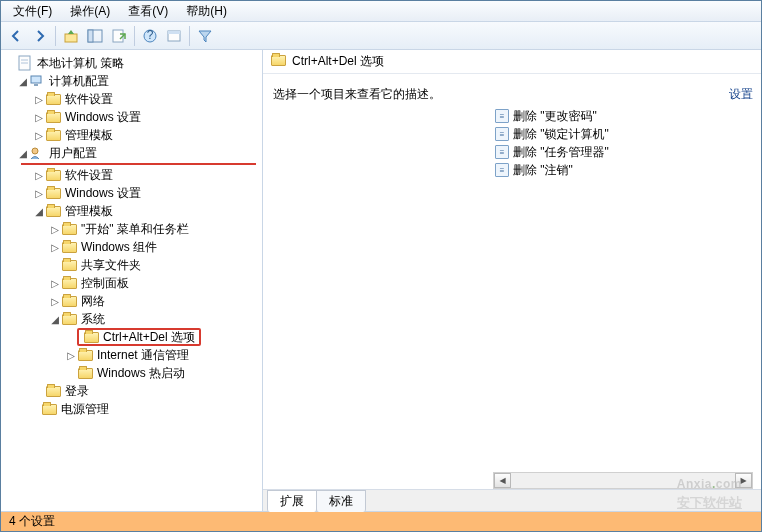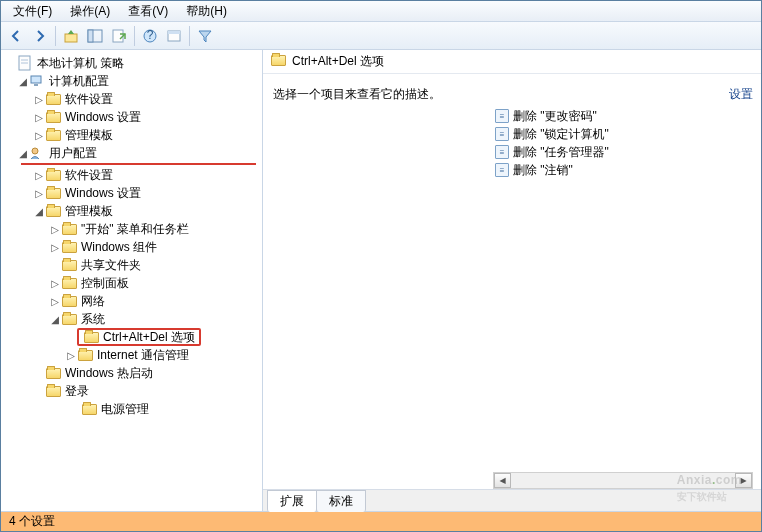--- a/index.html
+++ b/index.html
@@ -265,7 +265,7 @@
           </span>
           <span class="label">Internet 通信管理</span>
         </div>
-      <div class="treeitem" style="padding-left:32px">
+      <div class="treeitem" style="padding-left:64px">
           <span class="twisty"></span>
           <span class="ficon">
             <span class="folder"></span>

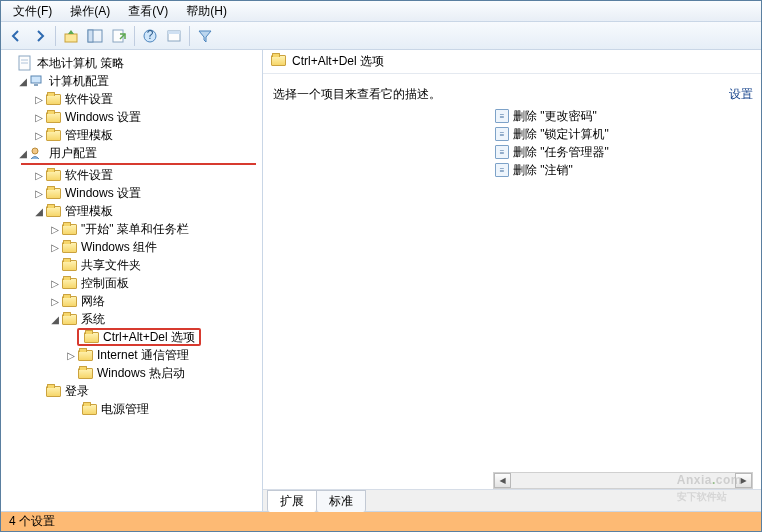--- a/index.html
+++ b/index.html
@@ -279,7 +279,7 @@
           </span>
           <span class="label">登录</span>
         </div>
-      <div class="treeitem" style="padding-left:68px">
+      <div class="treeitem" style="padding-left:28px">
           <span class="twisty"></span>
           <span class="ficon">
             <span class="folder"></span>

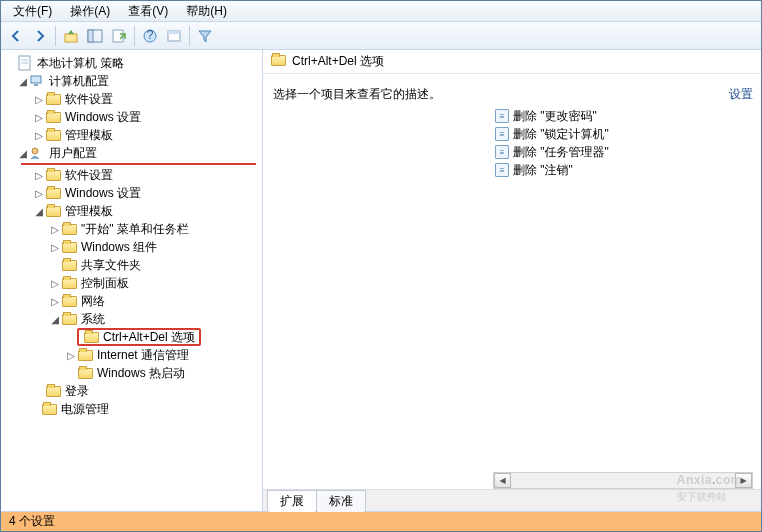--- a/index.html
+++ b/index.html
@@ -53,7 +53,7 @@
 
 .status { height: 20px; border-top: 1px solid #c9d6e6; background:#fdba74; display:flex; align-items:center; padding: 0 8px;}
 
-.watermark { position:absolute; right: 20px; bottom: 28px; font-family: Arial, sans-serif; color:#b8b8b8; font-size: 22px; font-weight: bold; letter-spacing: 0.5px; opacity: 0.6; pointer-events:none;}
+.watermark { position:absolute; right: 20px; bottom: 20px; font-family: Arial, sans-serif; color:#b8b8b8; font-size: 22px; font-weight: bold; letter-spacing: 0.5px; opacity: 0.6; pointer-events:none;}
 .watermark .sub { font-size: 10px; display:block; color:#c4c4c4; letter-spacing:0;}
 .watermark .dot { color:#5a9a46; }
 

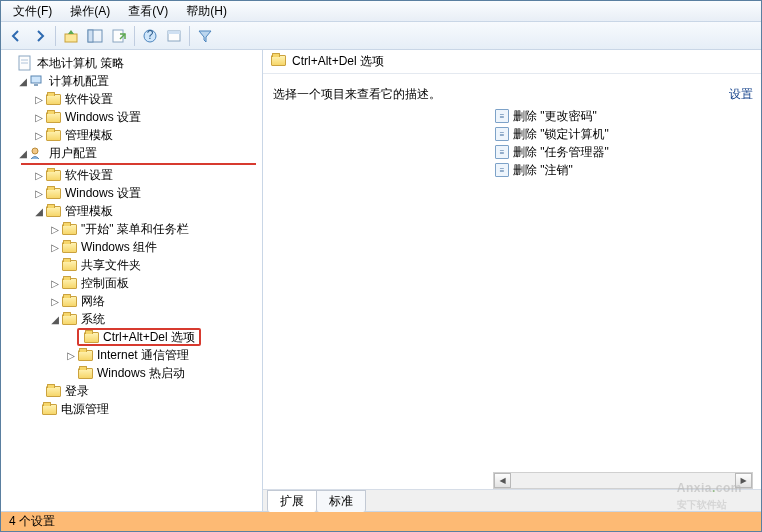--- a/index.html
+++ b/index.html
@@ -54,7 +54,7 @@
 .status { height: 20px; border-top: 1px solid #c9d6e6; background:#fdba74; display:flex; align-items:center; padding: 0 8px;}
 
 .watermark { position:absolute; right: 20px; bottom: 20px; font-family: Arial, sans-serif; color:#b8b8b8; font-size: 22px; font-weight: bold; letter-spacing: 0.5px; opacity: 0.6; pointer-events:none;}
-.watermark .sub { font-size: 10px; display:block; color:#c4c4c4; letter-spacing:0;}
+.watermark .sub { font-size: 13px; display:block; text-align:right; color:#c4c4c4; letter-spacing:0;text-decoration:underline;}
 .watermark .dot { color:#5a9a46; }
 
 .doc-icon { width:14px; height:16px; }

